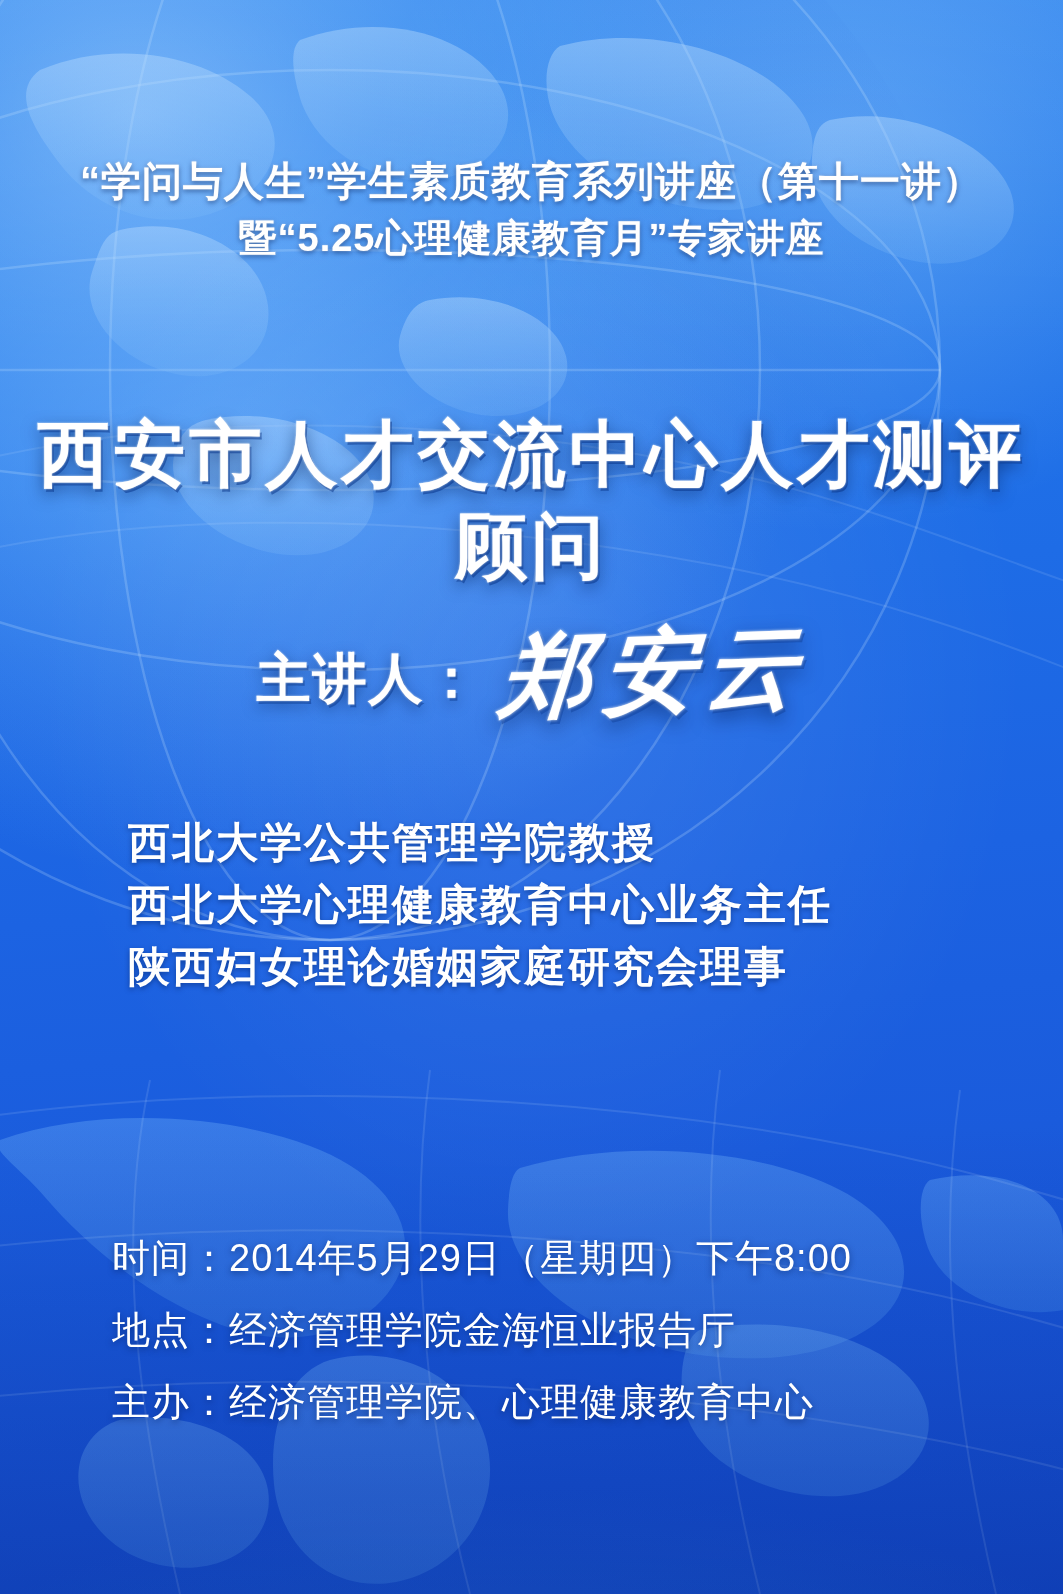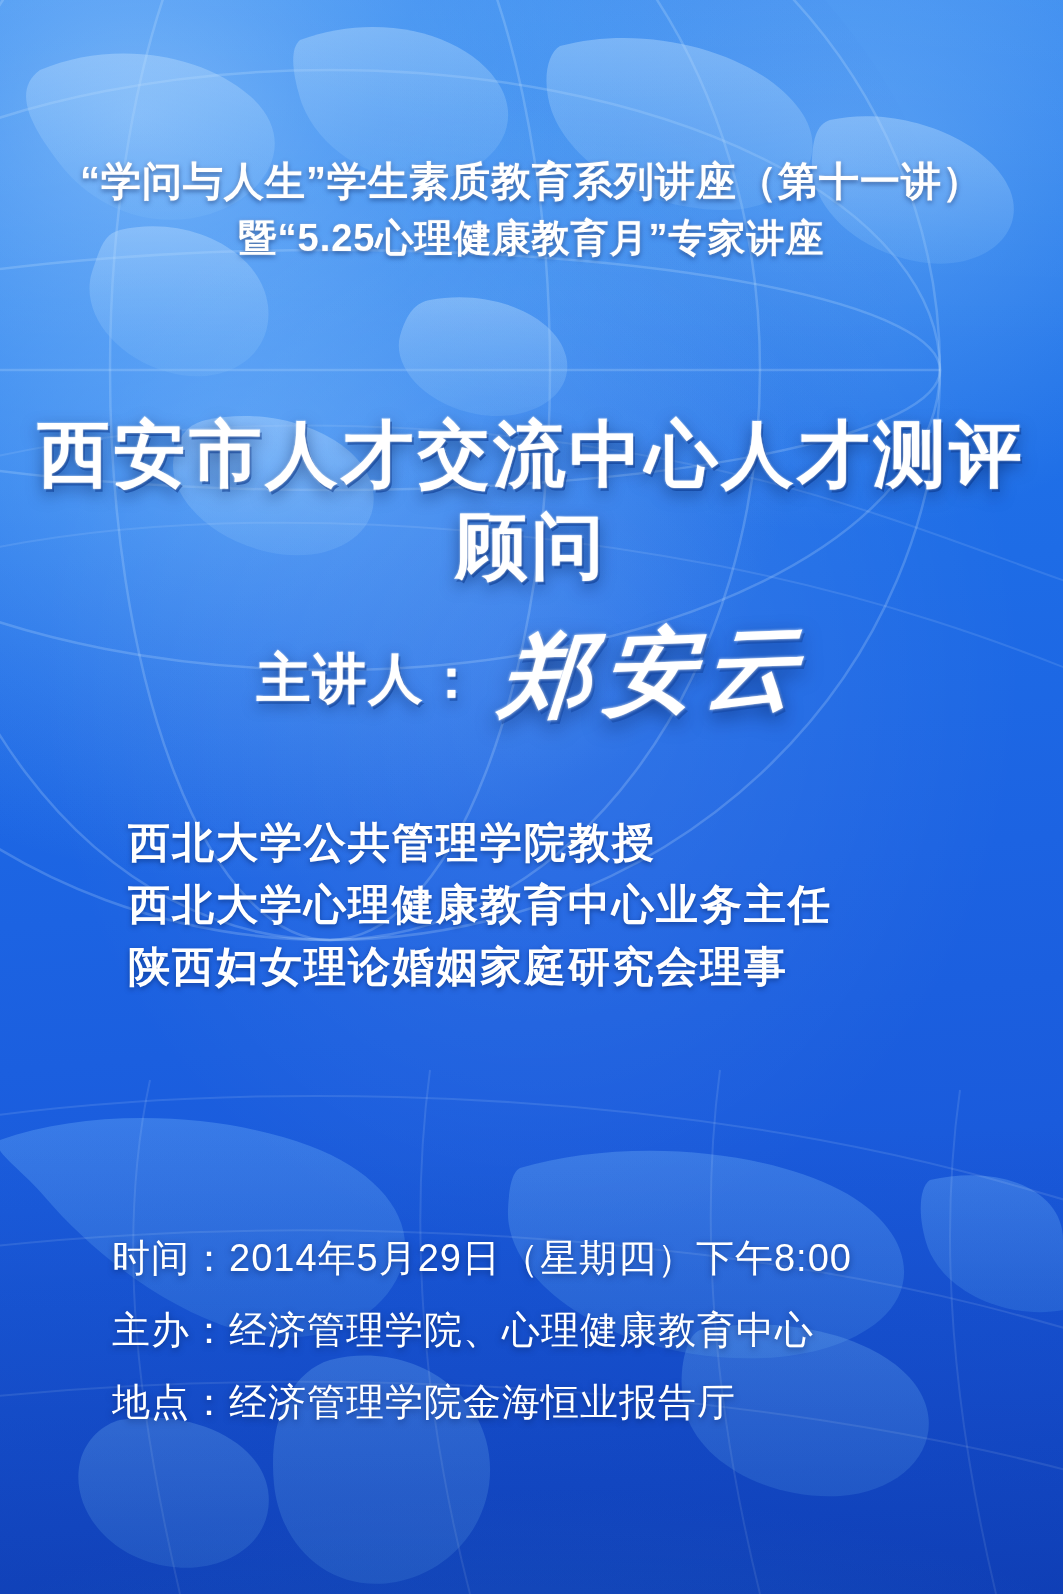--- a/index.html
+++ b/index.html
@@ -247,8 +247,8 @@
 
     <div class="details">
       <div class="detail-item">时间：2014年5月29日（星期四）下午8:00</div>
+      <div class="detail-item">地点：经济管理学院金海恒业报告厅</div>
       <div class="detail-item">主办：经济管理学院、心理健康教育中心</div>
-      <div class="detail-item">地点：经济管理学院金海恒业报告厅</div>
     </div>
 
   </div>

